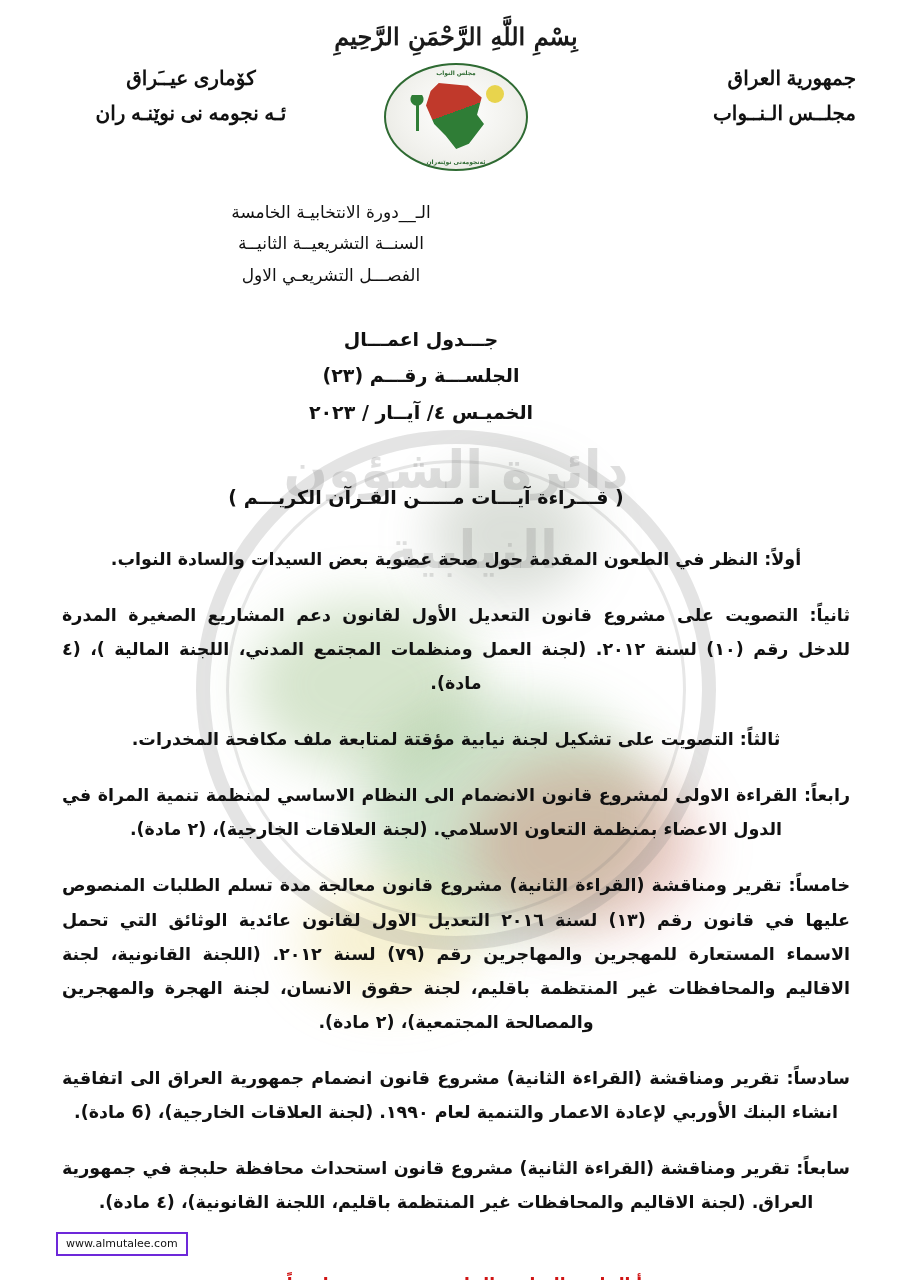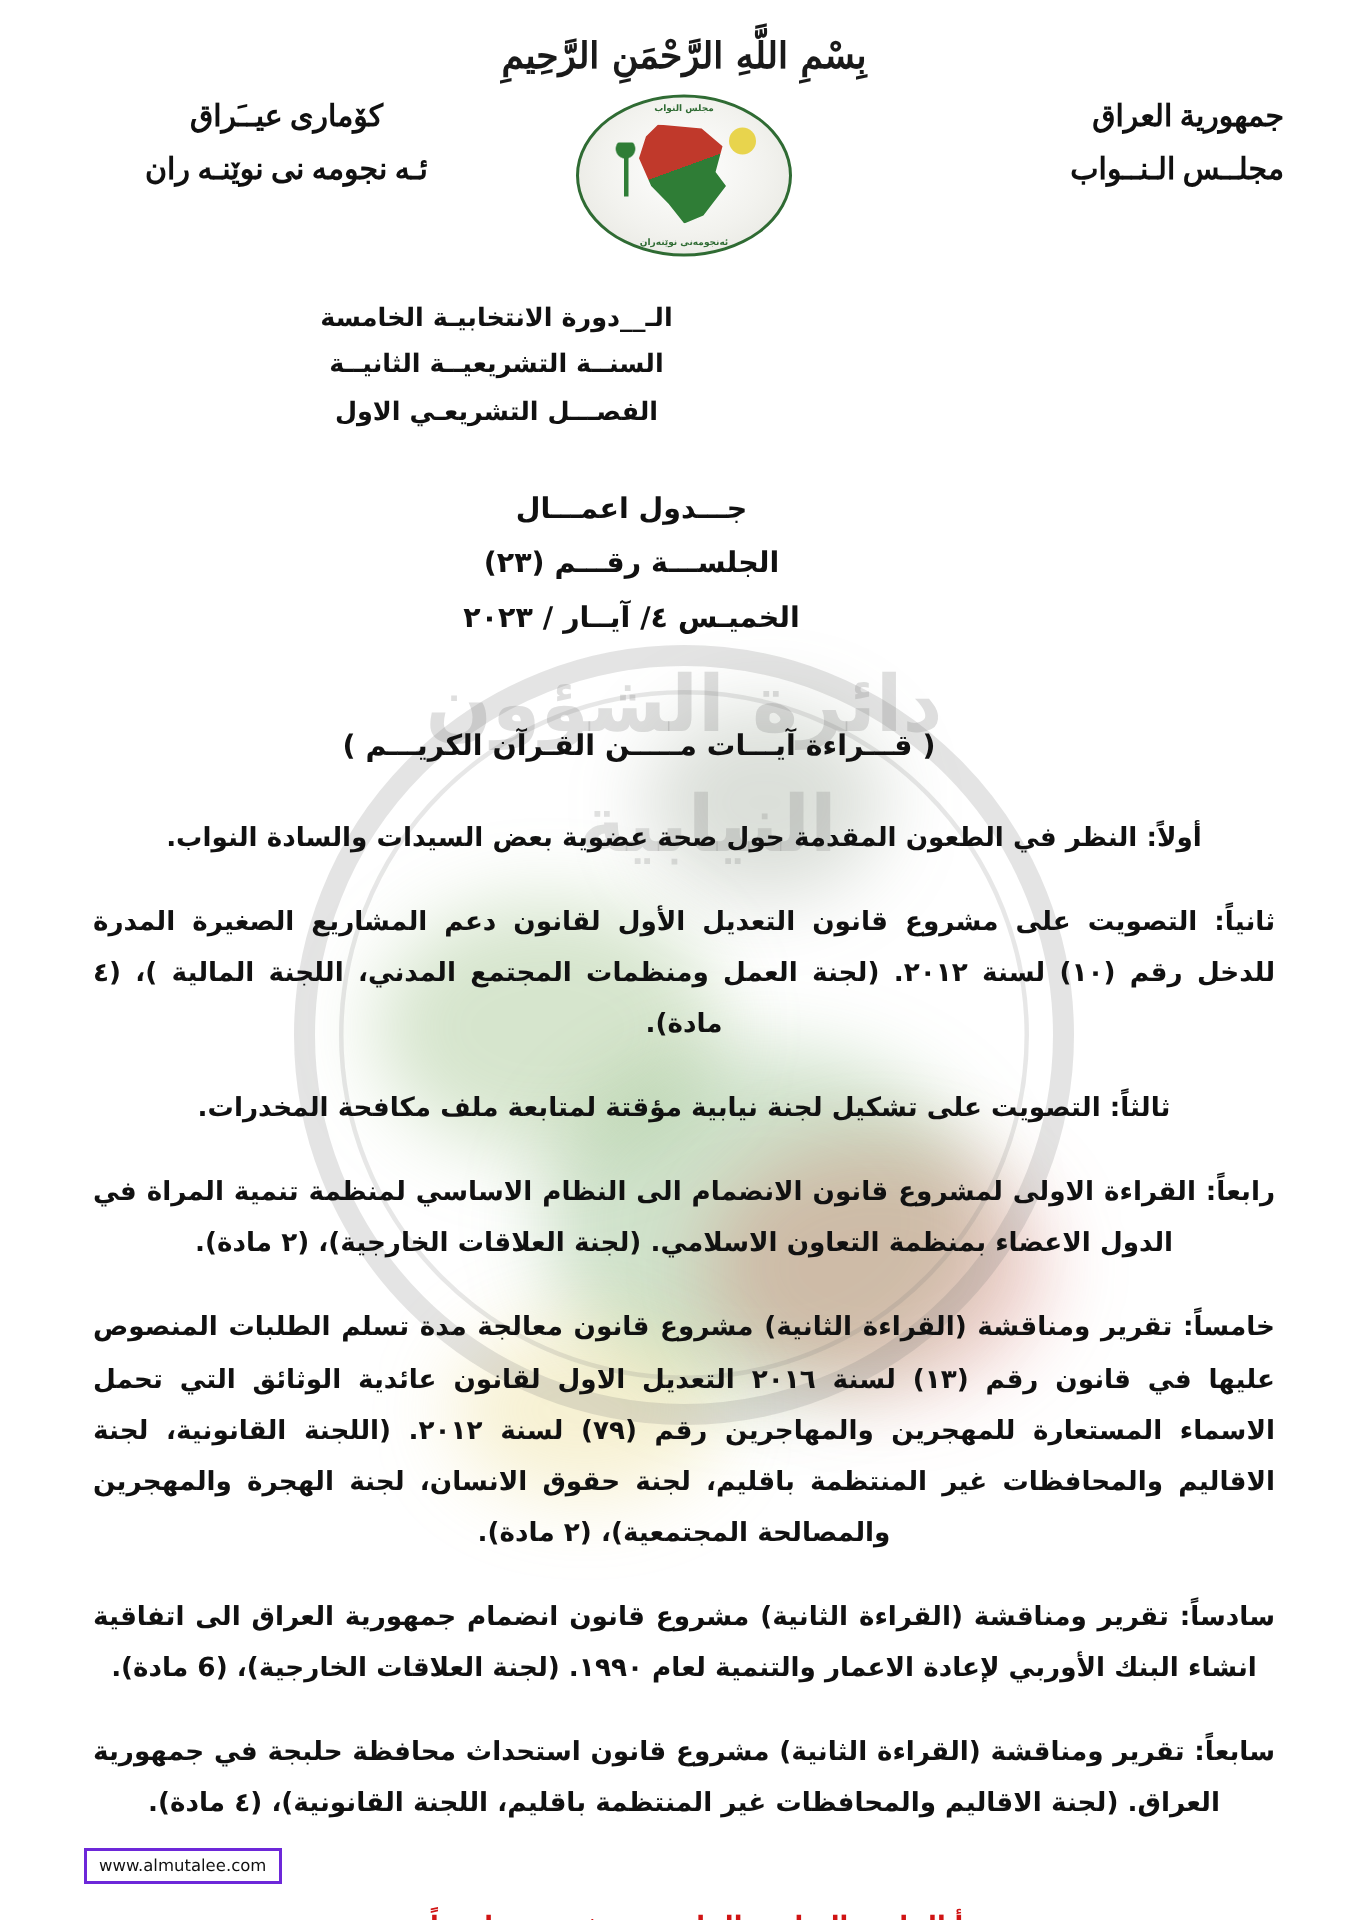--- a/index.html
+++ b/index.html
@@ -107,7 +107,7 @@
   }
   .header-side {
     width: 270px;
-    font-family: Liberation Serif, serif;
+    font-family: Liberation Sans, sans-serif;
     font-weight: bold;
     font-size: 20px;
     line-height: 1.75;

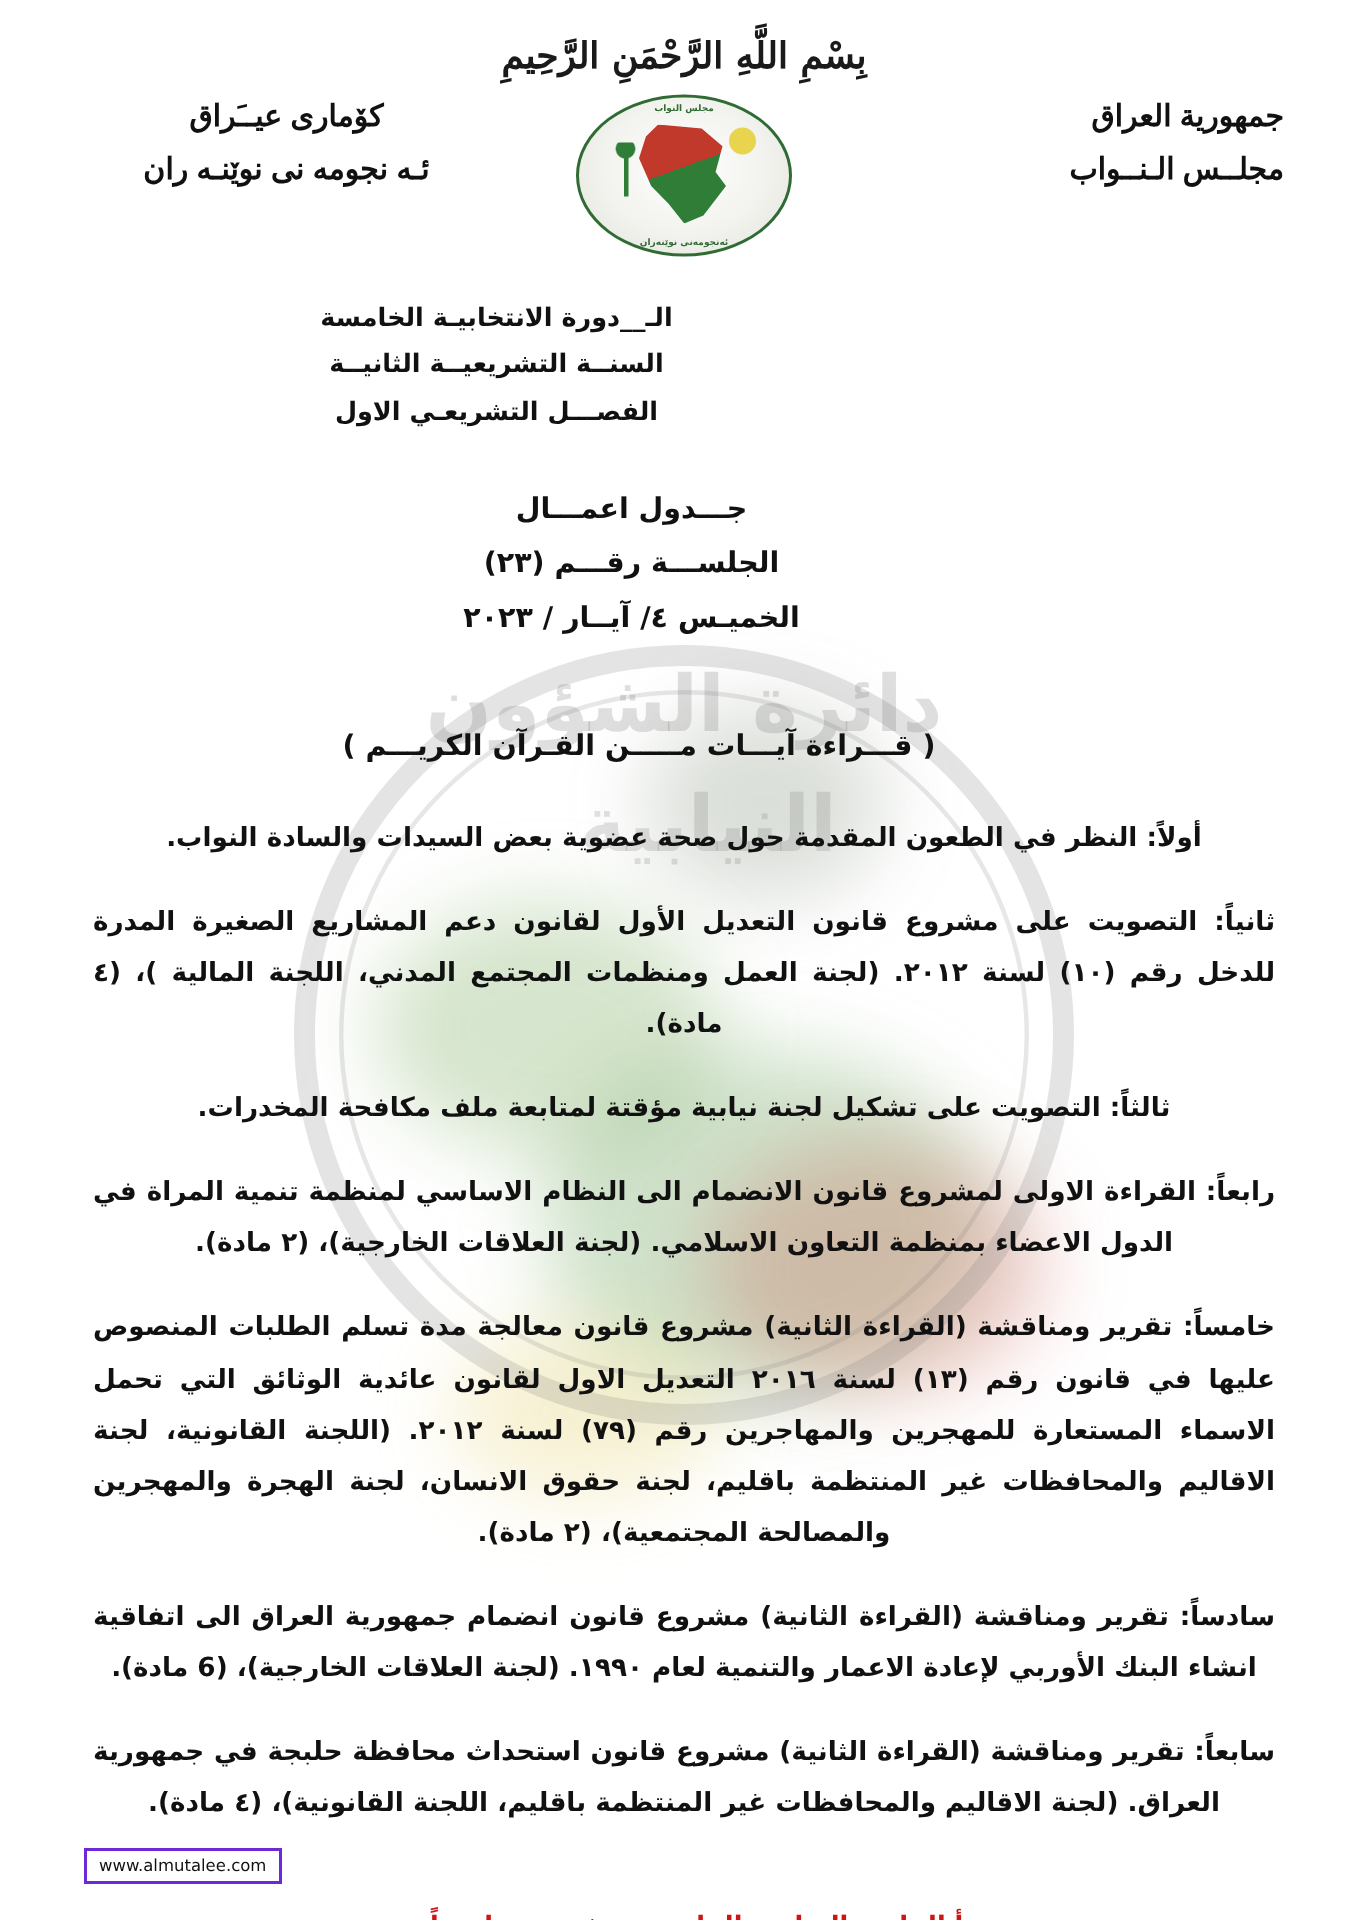--- a/index.html
+++ b/index.html
@@ -181,7 +181,7 @@
     margin-top: 26px;
     text-align: center;
     font-family: "DejaVu Sans", sans-serif;
-    font-weight: bold;
+    font-weight: normal;
     font-size: 17px;
     line-height: 1.85;
     color: #111;

